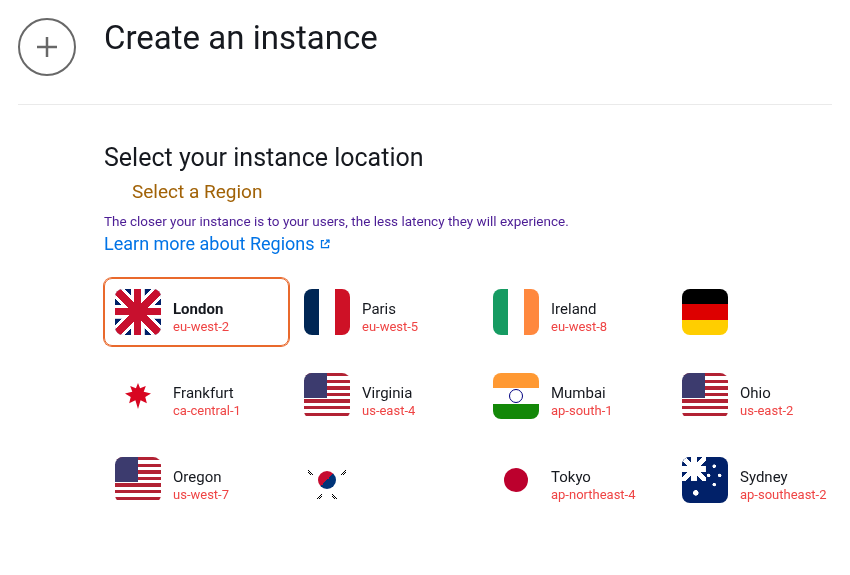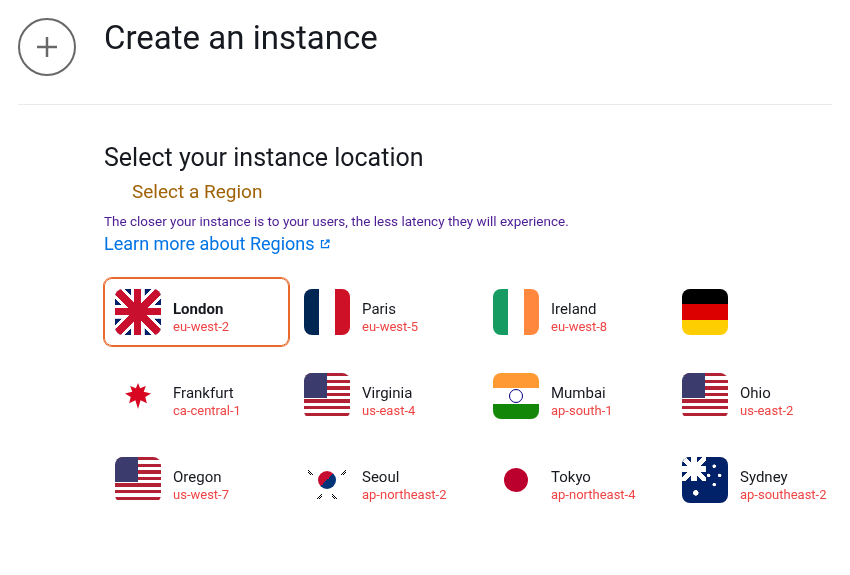--- a/index.html
+++ b/index.html
@@ -291,10 +291,6 @@
       </div>
       <div class="region-card">
         <div class="flag flag-kr"></div>
-        <div class="region-text">
-          <div class="region-name">Seoul</div>
-          <div class="region-code">ap-northeast-2</div>
-        </div>
       </div>
       <div class="region-card">
         <div class="flag flag-jp"></div>

